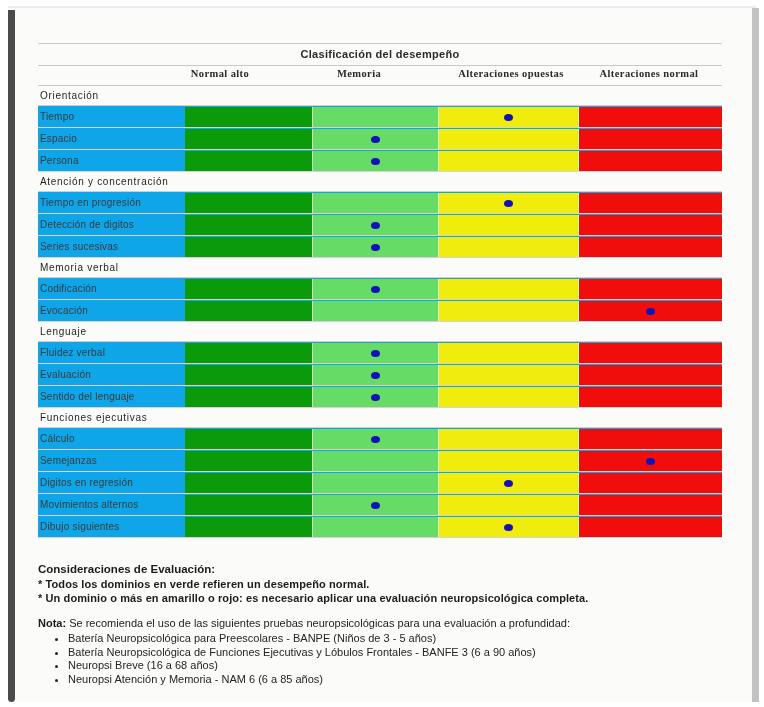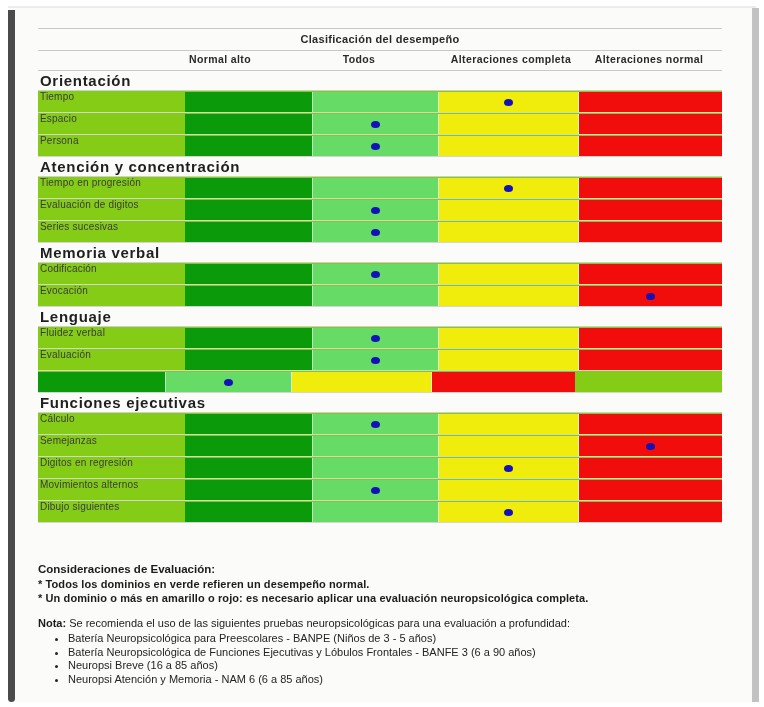--- a/index.html
+++ b/index.html
@@ -28,7 +28,7 @@
     background: #ececec;
   }
   .perf-table {
-    position: absolute; left: 38px; top: 28px; width: 684px;
+    position: absolute; left: 38px; top: 43px; width: 684px;
   }
   .rule { border-top: 1px solid #c9c9c9; height: 0; }
   .tbl-title {

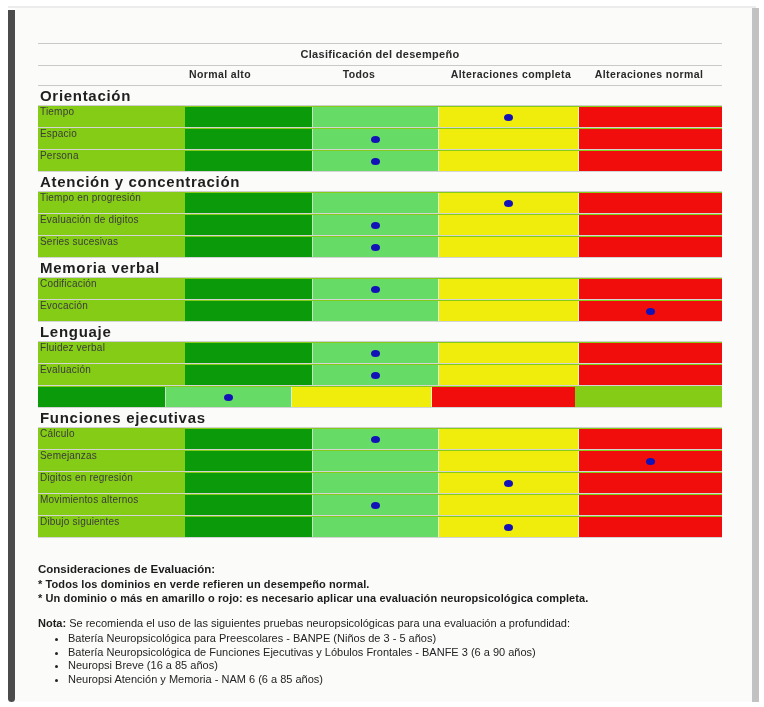--- a/index.html
+++ b/index.html
@@ -35,7 +35,7 @@
     height: 21px; line-height: 21px; text-align: center;
     font-size: 11px; font-weight: bold; color: #2a2a2a; letter-spacing: 0.3px;
   }
-  .hdr-row { position: relative; height: 19px; }
+  .hdr-row { position: relative; height: 19px; font-family: Liberation Serif, serif; }
   .hdr-cell {
     position: absolute; top: 2px; transform: translateX(-50%);
     font-size: 10.5px; font-weight: bold; color: #2a2a2a;

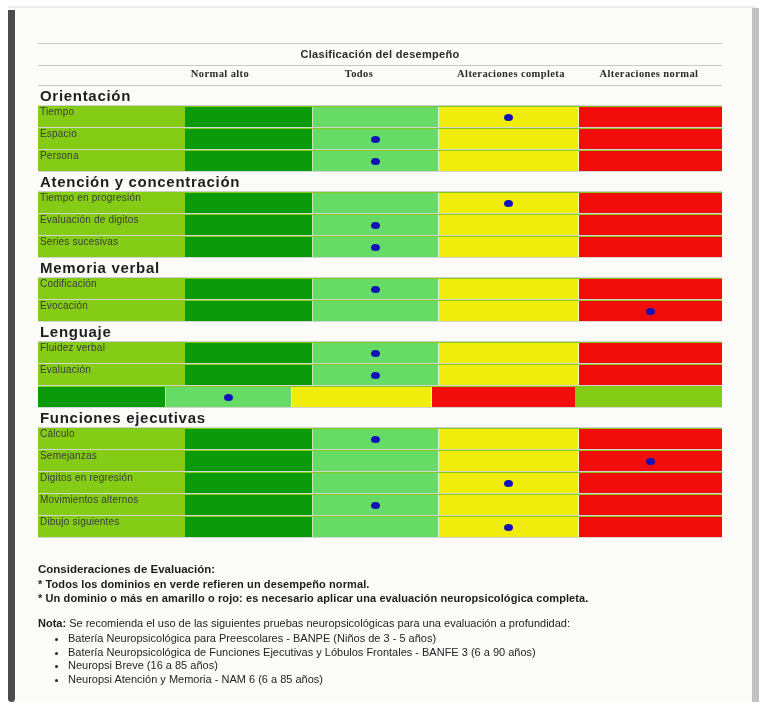--- a/index.html
+++ b/index.html
@@ -94,7 +94,7 @@
   <div class="rule"></div>
   <div class="hdr-row">
     <span class="hdr-cell hdr-0">Normal alto</span>
-    <span class="hdr-cell hdr-1">Todos</span>
+    <span class="hdr-cell hdr-1">Memoria</span>
     <span class="hdr-cell hdr-2">Alteraciones completa</span>
     <span class="hdr-cell hdr-3">Alteraciones normal</span>
   </div>

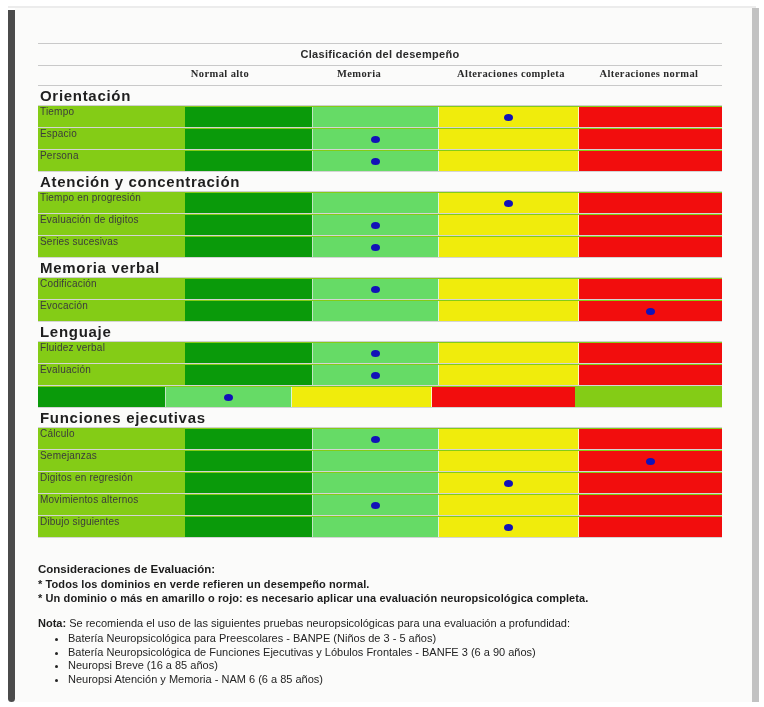--- a/index.html
+++ b/index.html
@@ -95,7 +95,7 @@
   <div class="hdr-row">
     <span class="hdr-cell hdr-0">Normal alto</span>
     <span class="hdr-cell hdr-1">Memoria</span>
-    <span class="hdr-cell hdr-2">Alteraciones completa</span>
+    <span class="hdr-cell hdr-2">Alteraciones opuestas</span>
     <span class="hdr-cell hdr-3">Alteraciones normal</span>
   </div>
   <div class="rule"></div>

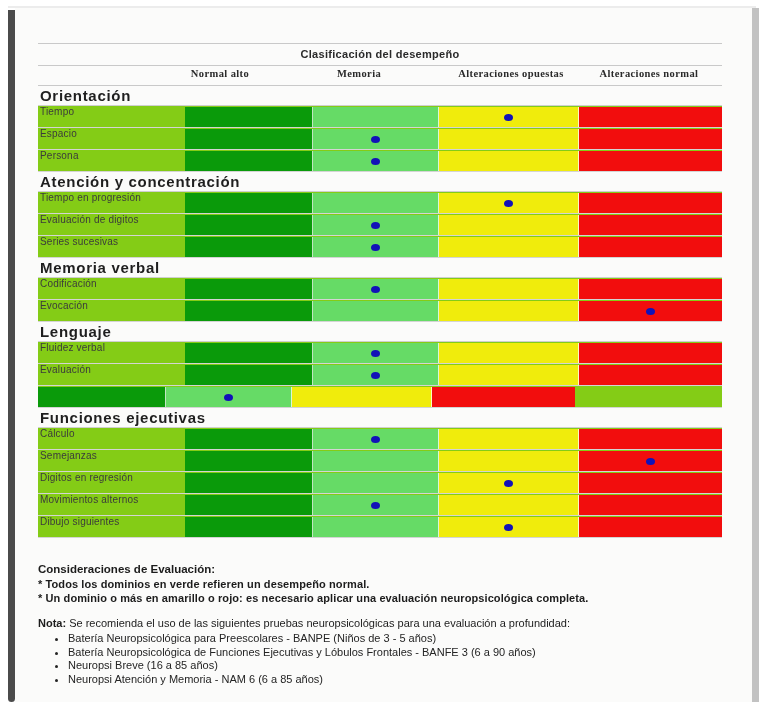--- a/index.html
+++ b/index.html
@@ -48,7 +48,7 @@
   .section-row {
     height: 20px; display: flex; align-items: center;
     border-bottom: 1px solid #cfcfcf;
-    font-size: 15px; font-weight: bold; color: #1f1f1f;
+    font-size: 10px; font-weight: normal; color: #1f1f1f;
     letter-spacing: 0.7px; padding-left: 2px;
   }
   .item-row {

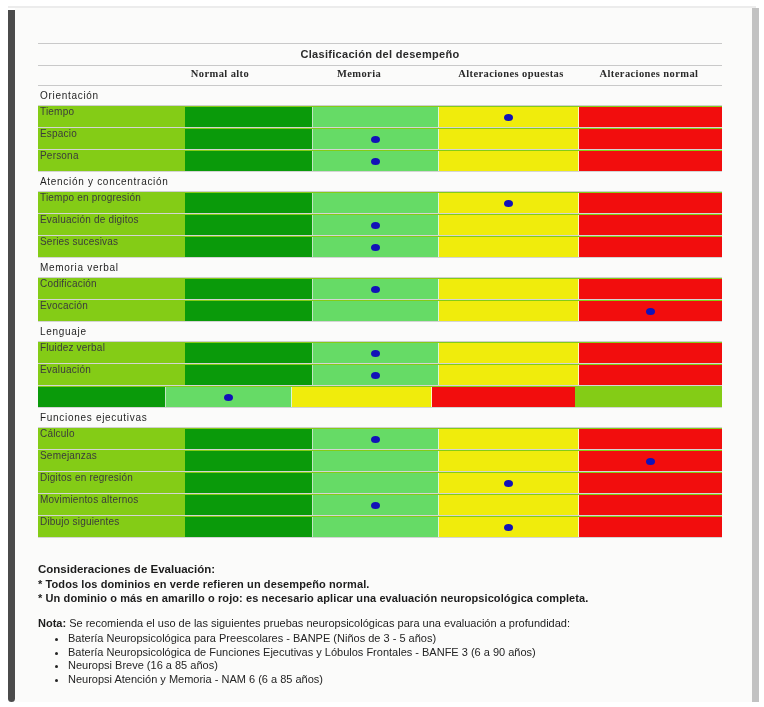--- a/index.html
+++ b/index.html
@@ -52,8 +52,8 @@
     letter-spacing: 0.7px; padding-left: 2px;
   }
   .item-row {
-    height: 22px; display: flex; align-items: flex-start;
-    border-bottom: 1px solid #d4d4d4; background: #84cc16;
+    height: 22px; display: flex; align-items: center;
+    border-bottom: 1px solid #d4d4d4; background: #0ea5e9;
   }
   .row-label {
     width: 147px; display: flex; align-items: center;

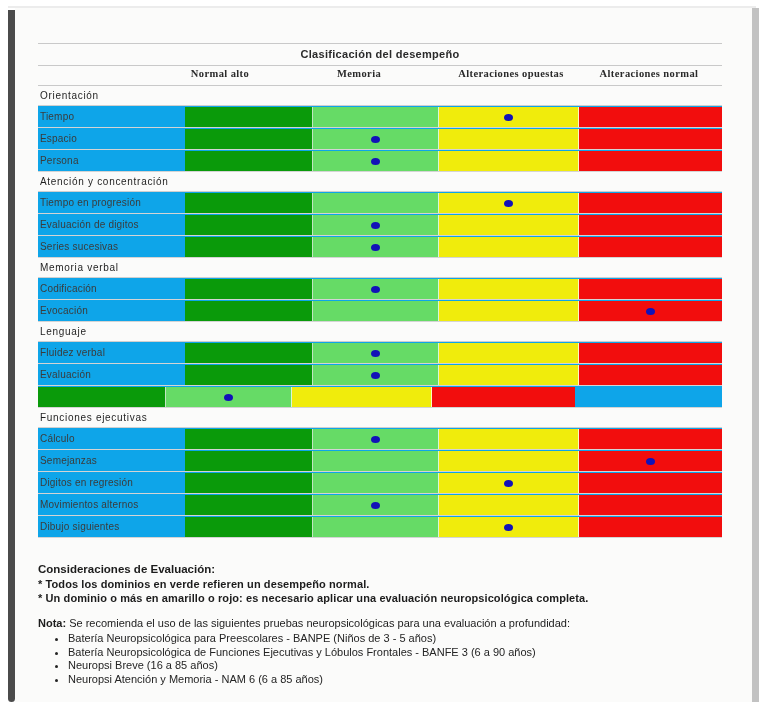--- a/index.html
+++ b/index.html
@@ -139,7 +139,7 @@
         <div class="band" style="width: 143px; background: rgb(242, 13, 13);"></div>
       </div>
       <div class="item-row">
-        <div class="row-label">Evaluación de digitos</div>
+        <div class="row-label">Detección de digitos</div>
         <div class="band" style="width: 128px; background: rgb(10, 154, 10);"></div>
         <div class="band" style="width: 126px; background: rgb(102, 219, 102);">
           <span class="dot" style="background: rgb(18, 18, 184);"></span>

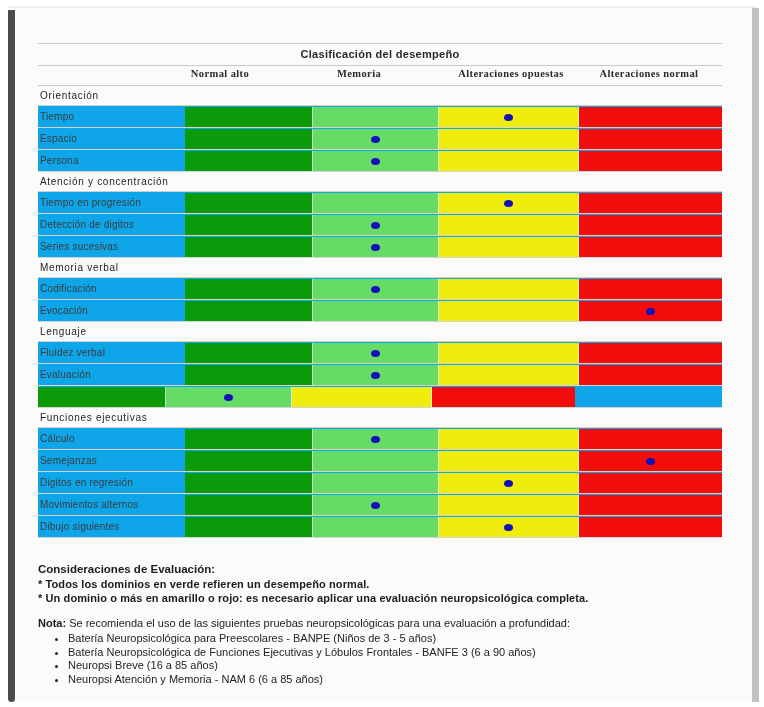--- a/index.html
+++ b/index.html
@@ -195,6 +195,7 @@
         <div class="band" style="width: 143px; background: rgb(242, 13, 13);"></div>
       </div>
       <div class="item-row">
+        <div class="row-label">Sentido del lenguaje</div>
         <div class="band" style="width: 128px; background: rgb(10, 154, 10);"></div>
         <div class="band" style="width: 126px; background: rgb(102, 219, 102);">
           <span class="dot" style="background: rgb(18, 18, 184);"></span>

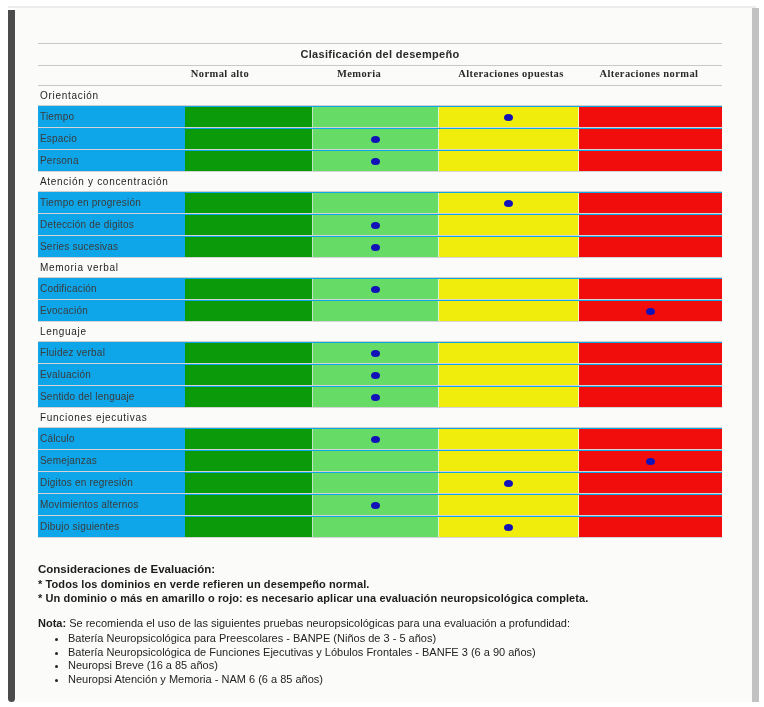--- a/index.html
+++ b/index.html
@@ -260,7 +260,7 @@
   <ul id="note-bullets">
       <li>Batería Neuropsicológica para Preescolares - BANPE (Niños de 3 - 5 años)</li>
       <li>Batería Neuropsicológica de Funciones Ejecutivas y Lóbulos Frontales - BANFE 3 (6 a 90 años)</li>
-      <li>Neuropsi Breve (16 a 85 años)</li>
+      <li>Neuropsi Breve (16 a 68 años)</li>
       <li>Neuropsi Atención y Memoria - NAM 6 (6 a 85 años)</li>
     </ul>
 </div>

